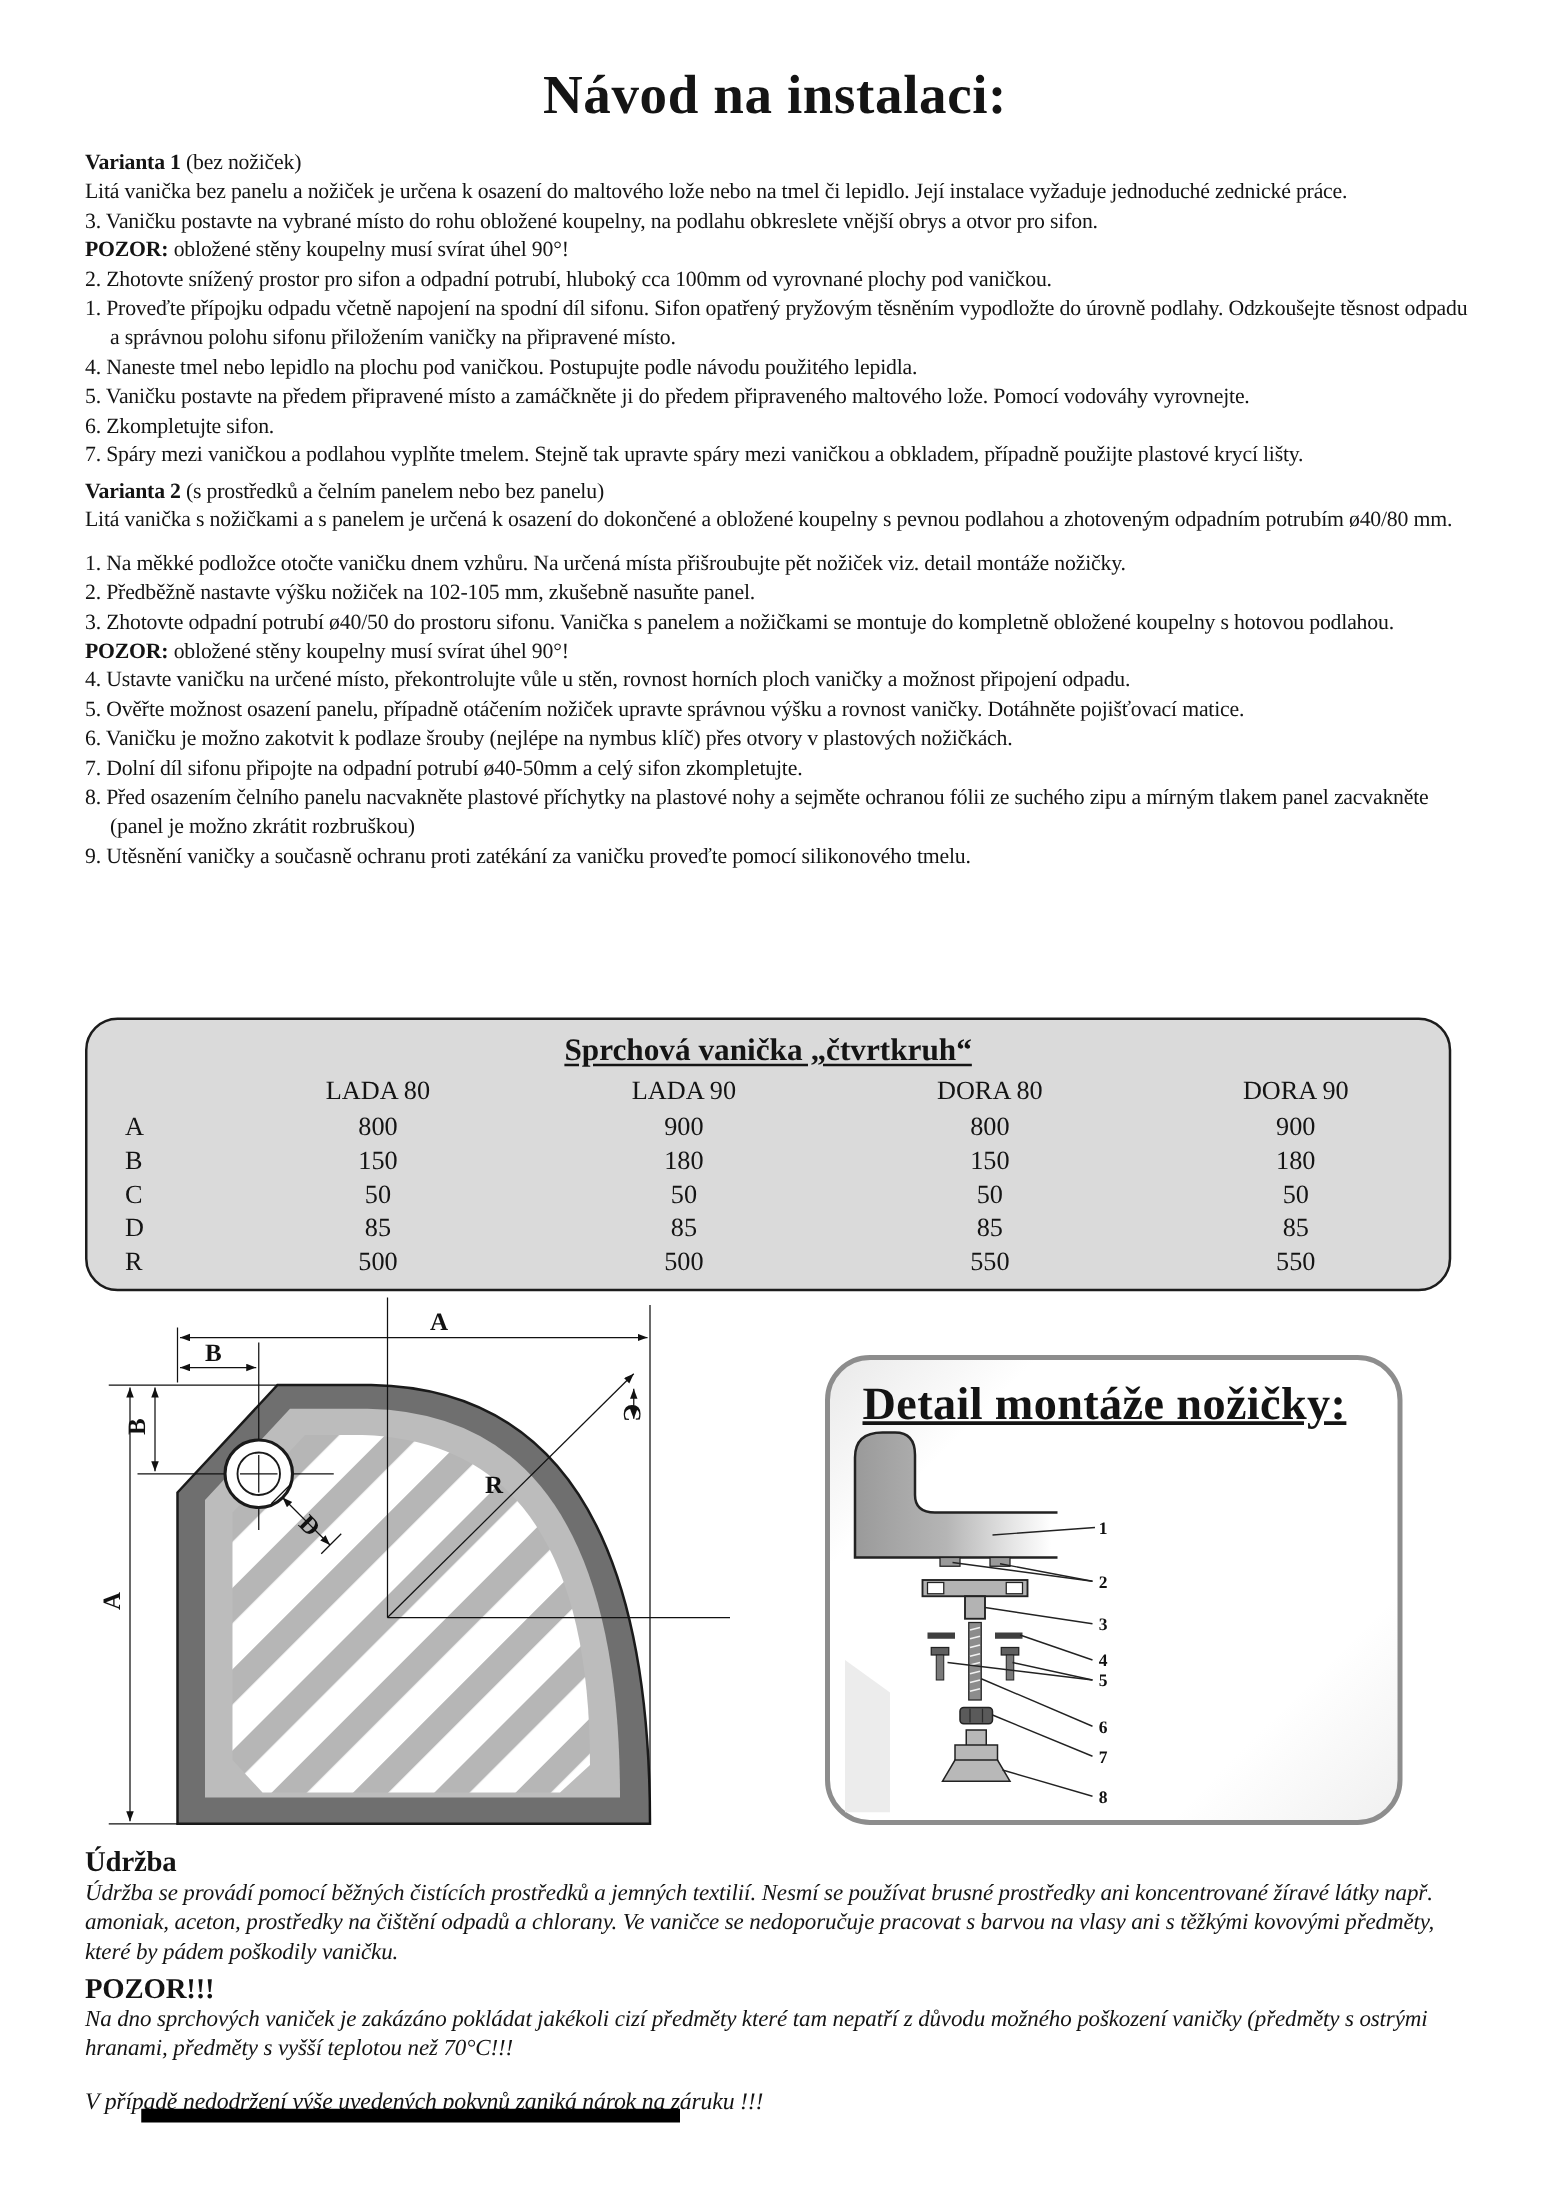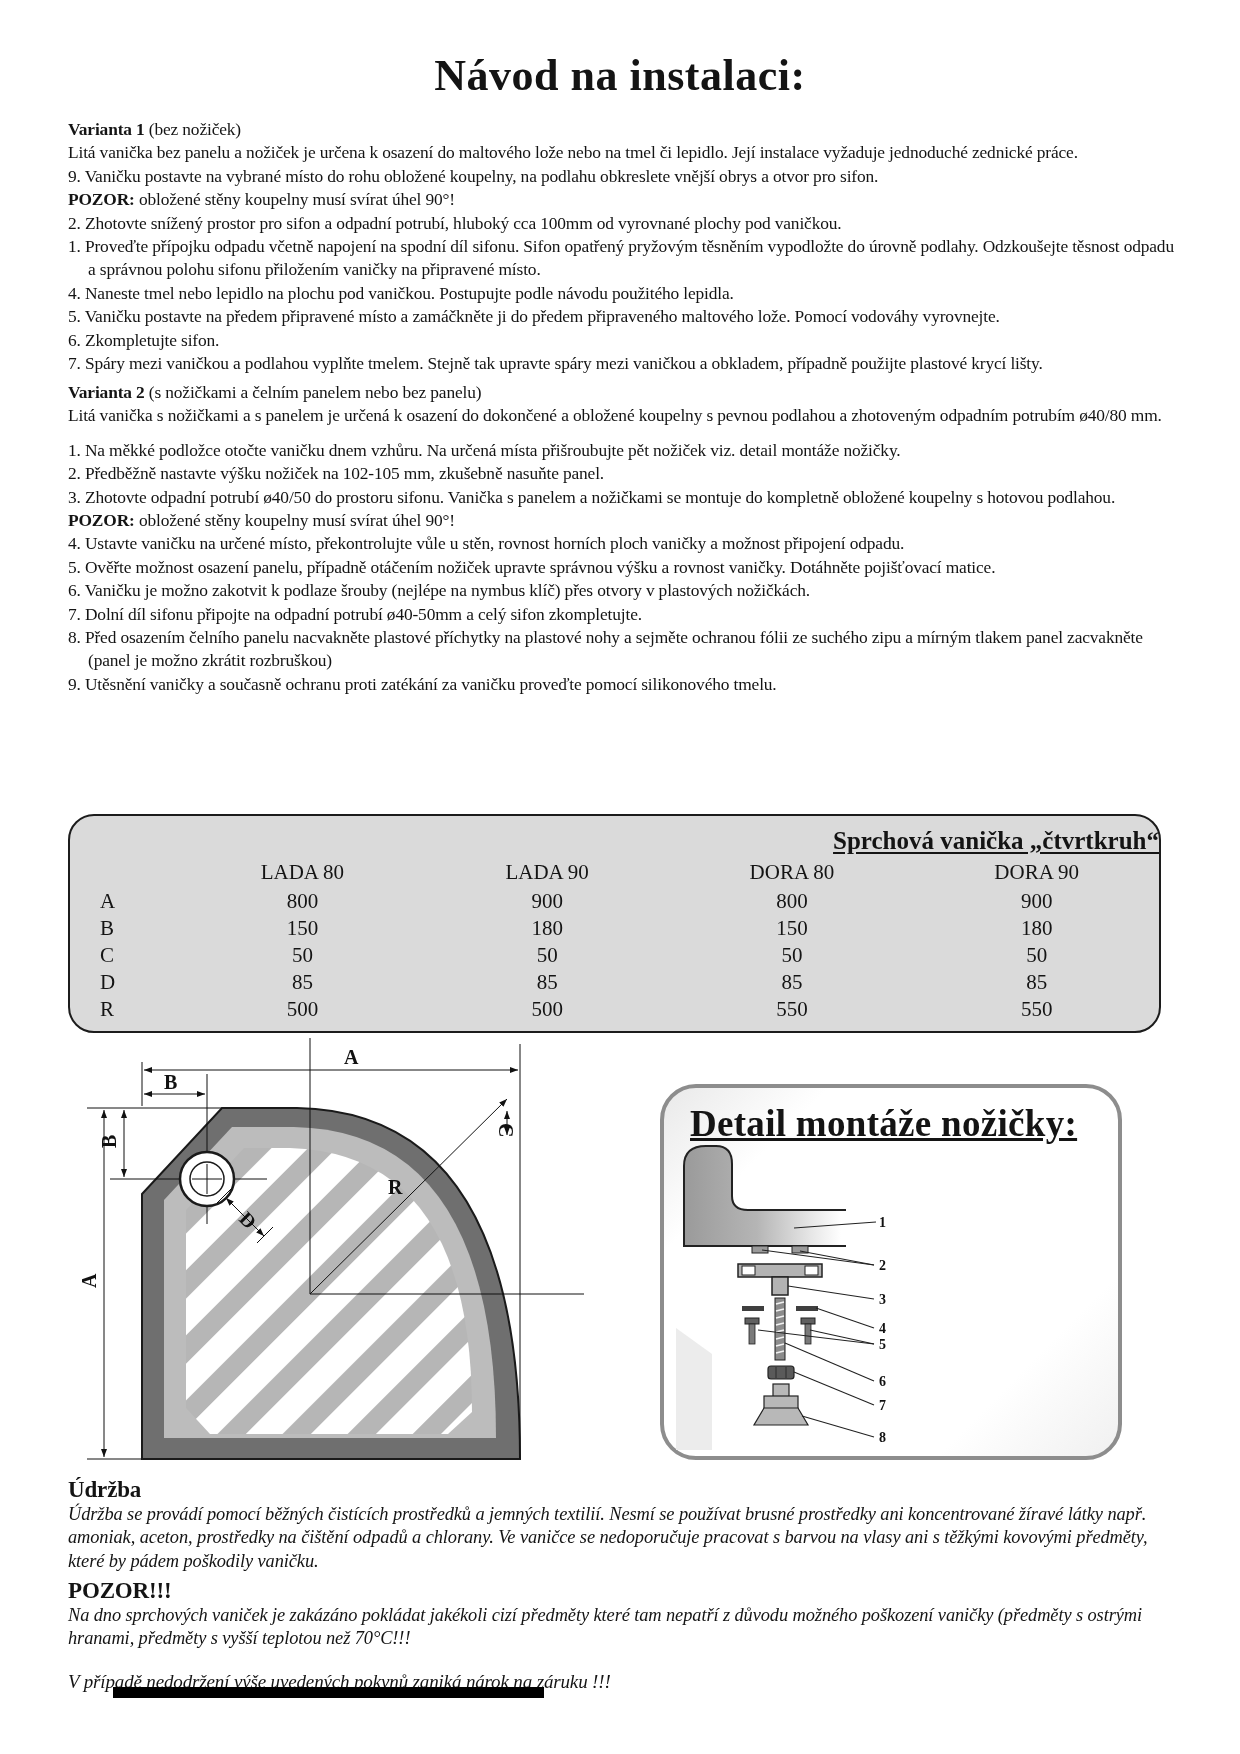--- a/index.html
+++ b/index.html
@@ -59,7 +59,7 @@
 <div id="variant1" class="abs text-col">
   <div class="sect-head"><b>Varianta 1</b><span> (bez nožiček)</span></div>
   <div>Litá vanička bez panelu a nožiček je určena k osazení do maltového lože nebo na tmel či lepidlo. Její instalace vyžaduje jednoduché zednické práce.</div>
-  <div class="step">9. Vaničku postavte na vybrané místo do rohu obložené koupelny, na podlahu obkreslete vnější obrys a otvor pro sifon.</div>
+  <div class="step">3. Vaničku postavte na vybrané místo do rohu obložené koupelny, na podlahu obkreslete vnější obrys a otvor pro sifon.</div>
   <div class="pozor"><b>POZOR:</b><span> obložené stěny koupelny musí svírat úhel 90°!</span></div>
   <div class="step">2. Zhotovte snížený prostor pro sifon a odpadní potrubí, hluboký cca 100mm od vyrovnané plochy pod vaničkou.</div>
   <div class="step">1. Proveďte přípojku odpadu včetně napojení na spodní díl sifonu. Sifon opatřený pryžovým těsněním vypodložte do úrovně podlahy. Odzkoušejte těsnost odpadu a správnou polohu sifonu přiložením vaničky na připravené místo.</div>

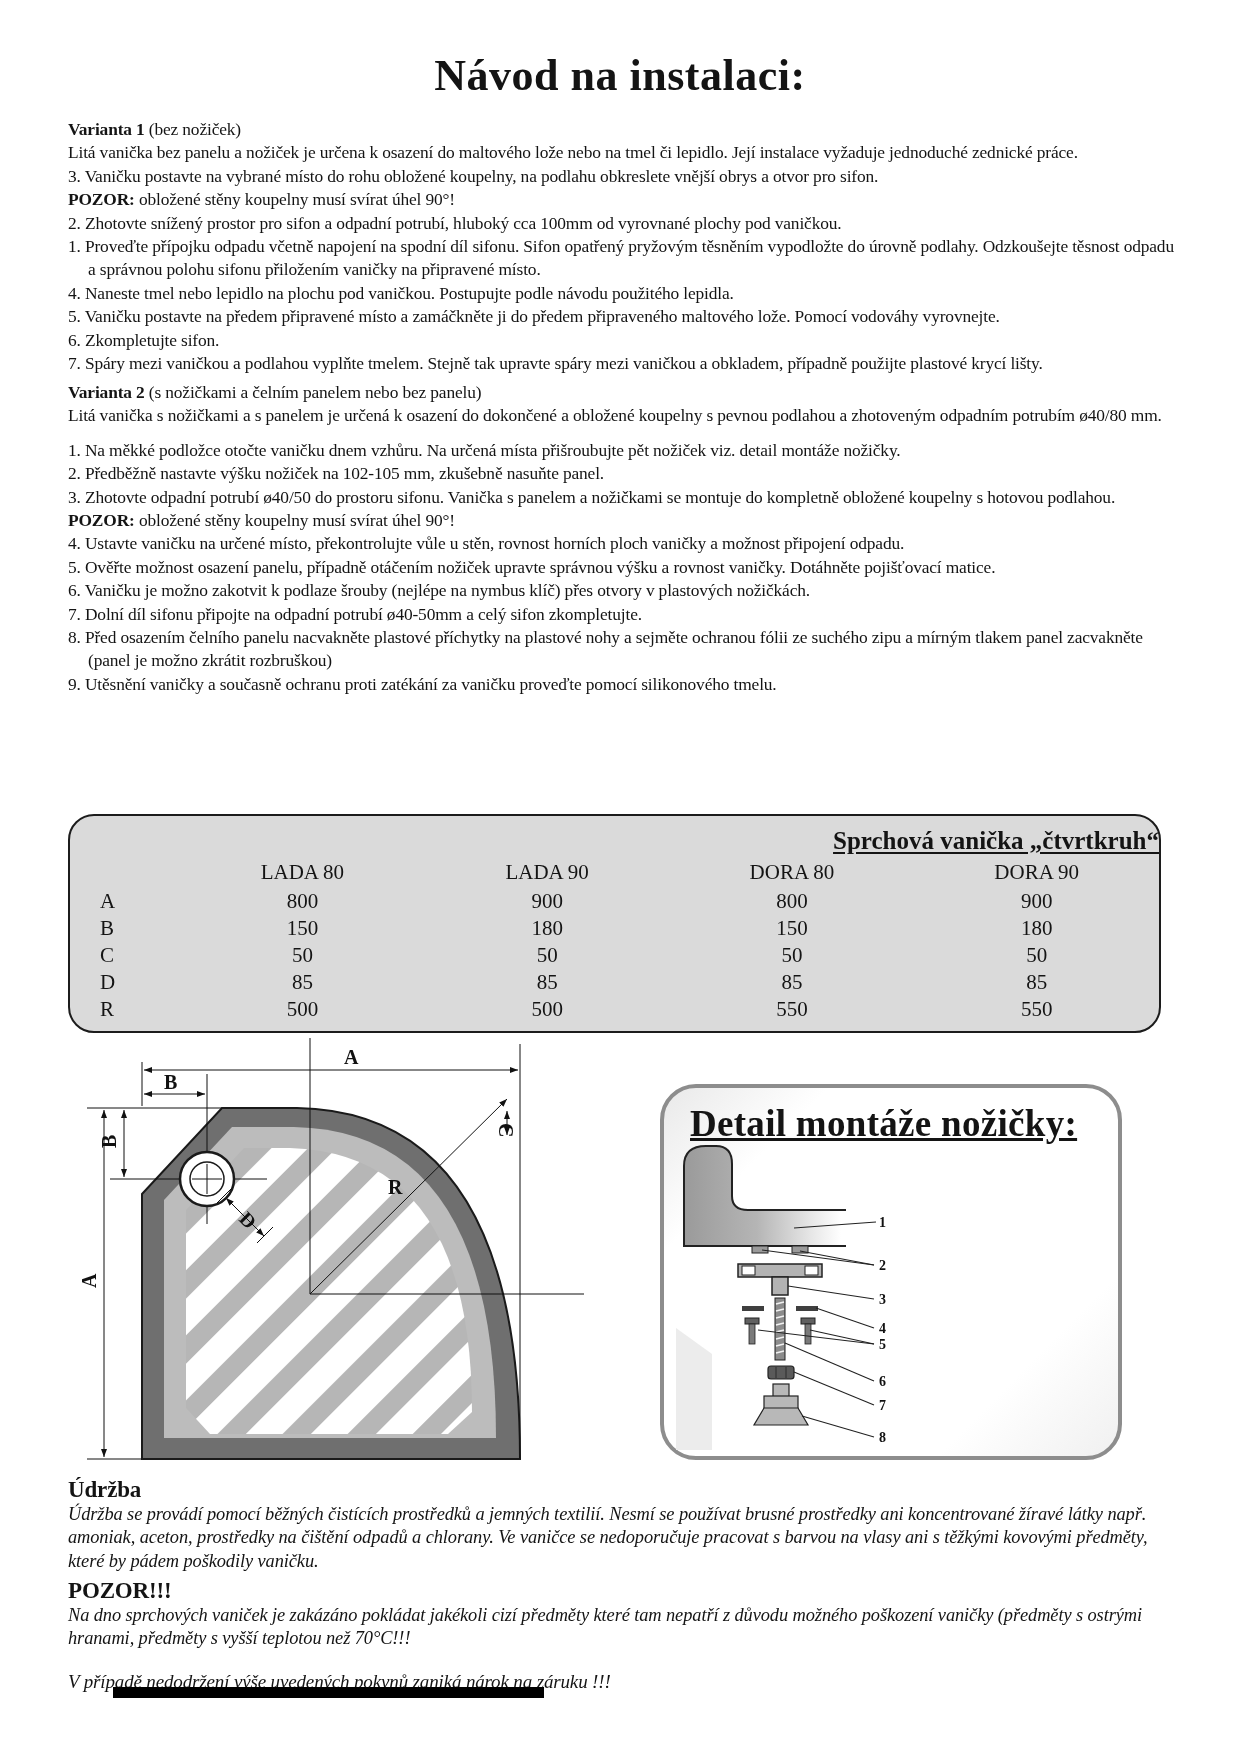--- a/index.html
+++ b/index.html
@@ -70,7 +70,7 @@
 </div>
 
 <div id="variant2" class="abs text-col">
-  <div class="sect-head"><b>Varianta 2</b><span> (s nožičkami a čelním panelem nebo bez panelu)</span></div>
+  <div class="sect-head"><b>Varianta 2</b><span> (s prostředků a čelním panelem nebo bez panelu)</span></div>
   <div>Litá vanička s nožičkami a s panelem je určená k osazení do dokončené a obložené koupelny s pevnou podlahou a zhotoveným odpadním potrubím ø40/80 mm.</div>
   <div class="vgap"></div>
   <div class="step">1. Na měkké podložce otočte vaničku dnem vzhůru. Na určená místa přišroubujte pět nožiček viz. detail montáže nožičky.</div>

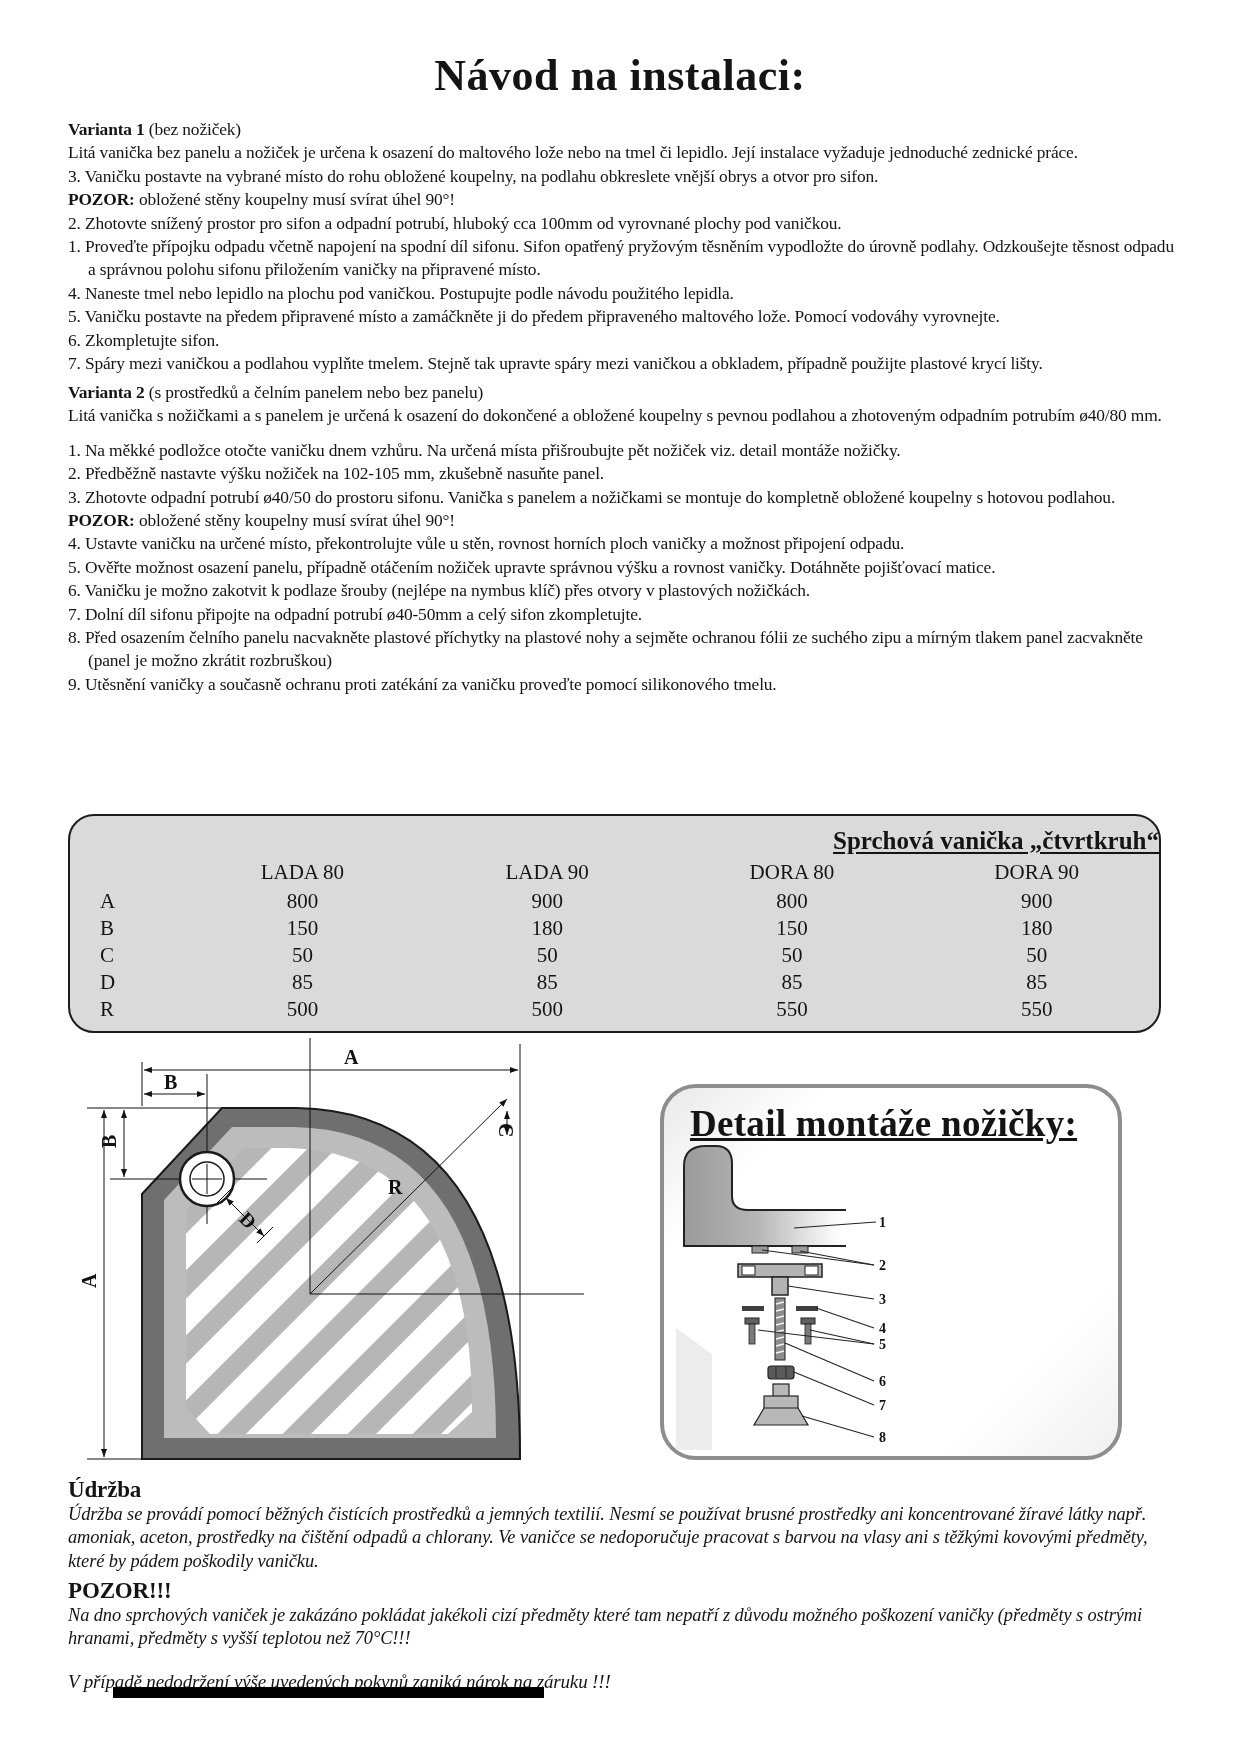--- a/index.html
+++ b/index.html
@@ -24,7 +24,7 @@
     left:68px; top:814px; width:1093px; height:219px; box-sizing:border-box;
     background:#dadada; border:2px solid #1c1c1c; border-radius:26px; padding-top:11px;
   }
-  #table-title { text-align:right; font-size:25px; font-weight:bold; }
+  #table-title { text-align:center; font-size:25px; font-weight:bold; }
   #table-title span { text-decoration:underline; text-underline-offset:3px; }
   .trow {
     display:grid; grid-template-columns:110px 1fr 1fr 1fr 1fr;

